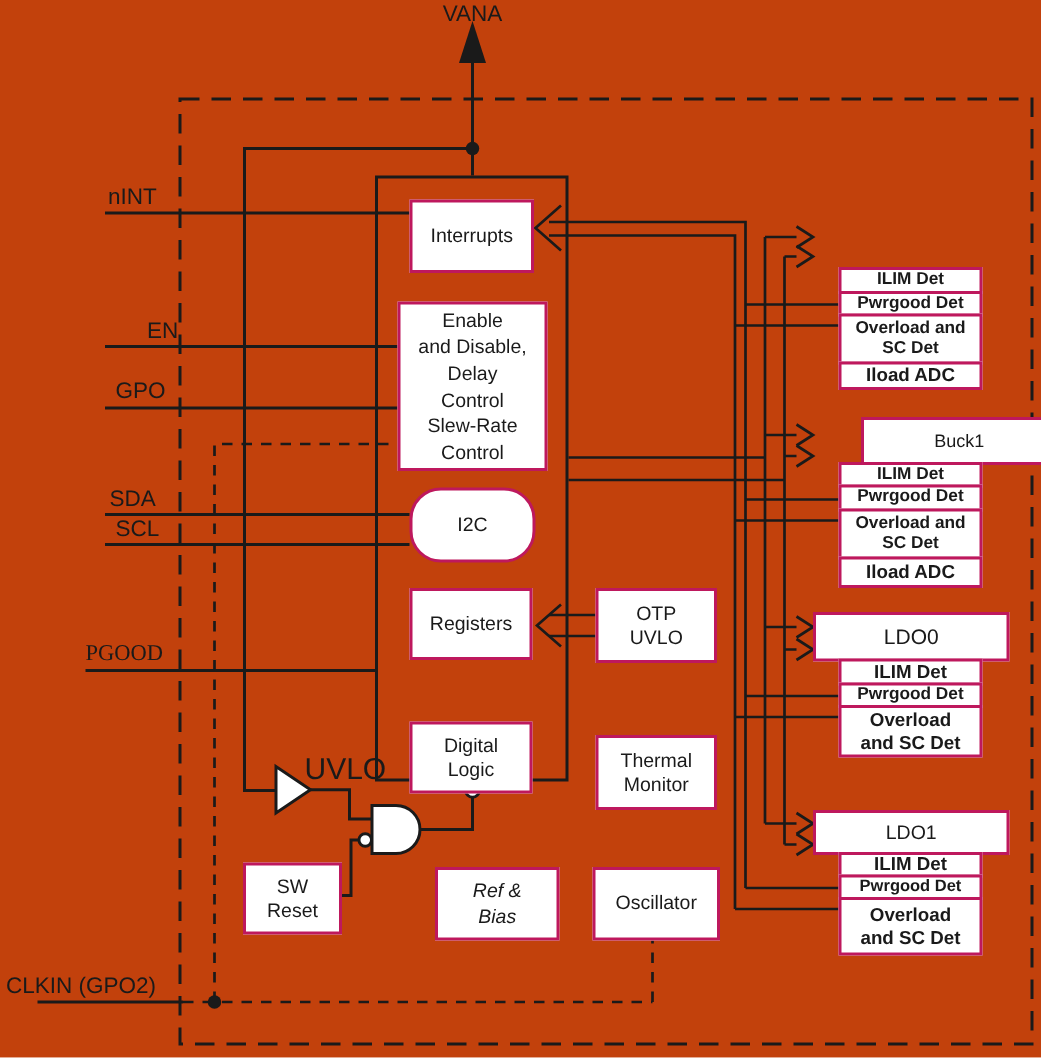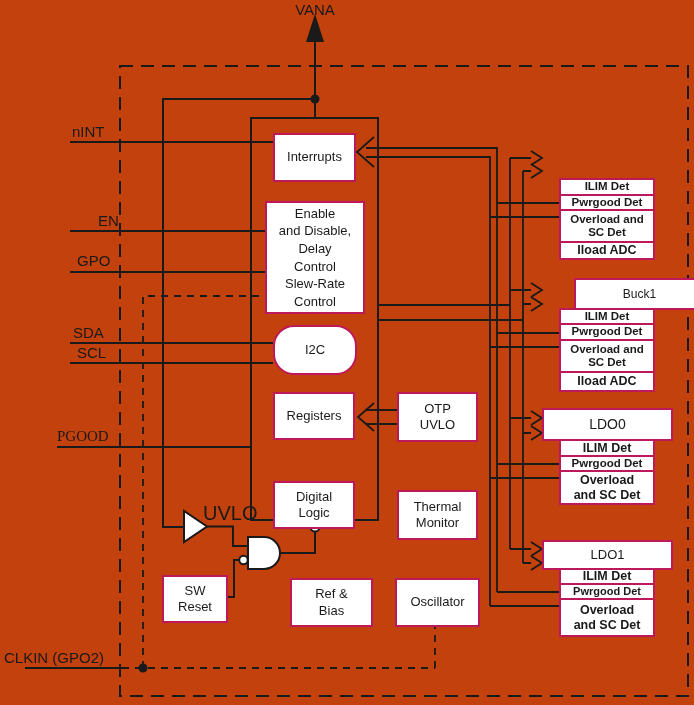--- a/index.html
+++ b/index.html
@@ -115,7 +115,7 @@
 Monitor</div>
   <div class="box name" style="left:162px;top:575px;width:66px;height:48px;">SW
 Reset</div>
-  <div class="box name" style="left:290px;top:578px;width:83px;height:49px;">Ref &amp;
+  <div class="box name" style="left:290px;top:578px;width:83px;height:49px;font-style:italic;">Ref &amp;
 Bias</div>
   <div class="box name" style="left:395px;top:578px;width:85px;height:49px;">Oscillator</div>
 

